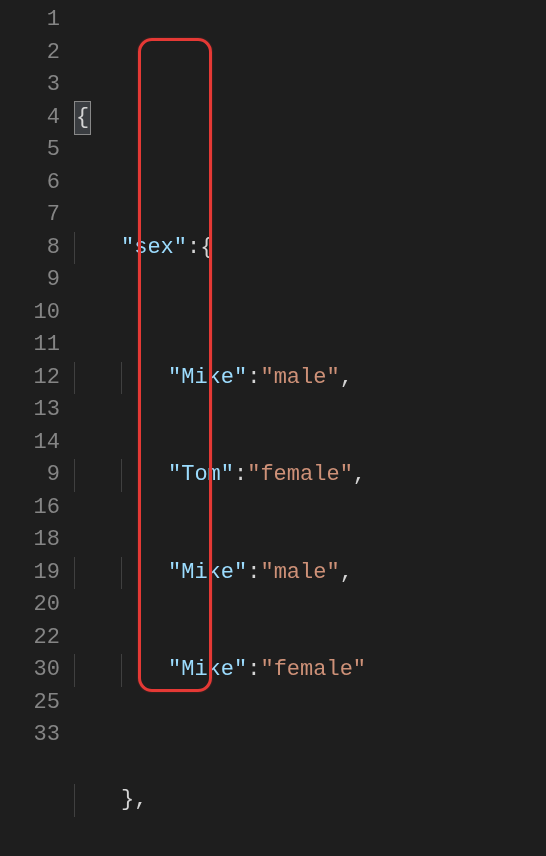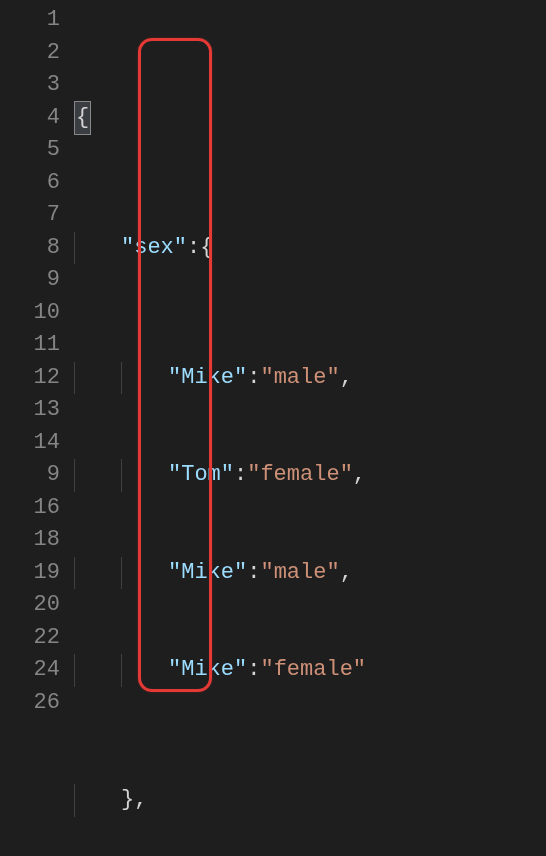--- a/index.html
+++ b/index.html
@@ -43,7 +43,7 @@
     <div>19</div>
     <div>20</div>
     <div>22</div>
-    <div>24</div>
+    <div>30</div>
     <div>26</div>
   </div>
 

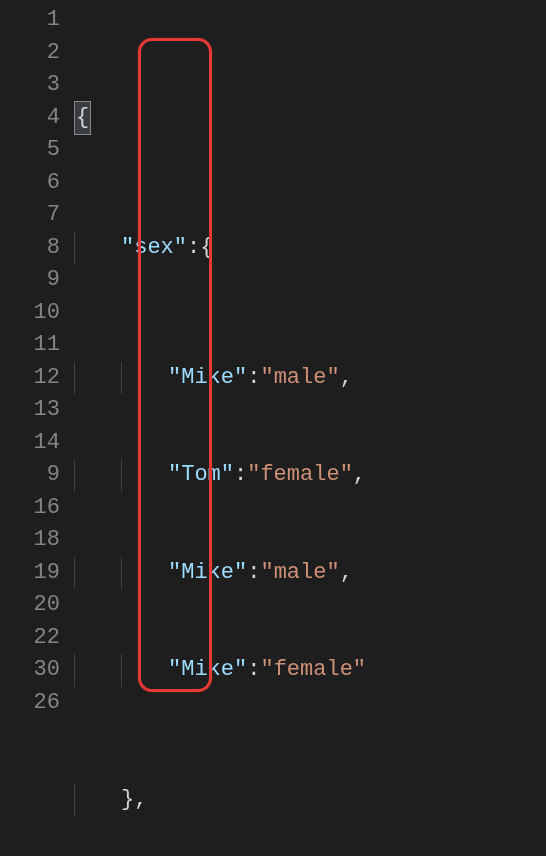--- a/index.html
+++ b/index.html
@@ -44,6 +44,7 @@
     <div>20</div>
     <div>22</div>
     <div>30</div>
+    <div>25</div>
     <div>26</div>
   </div>
 

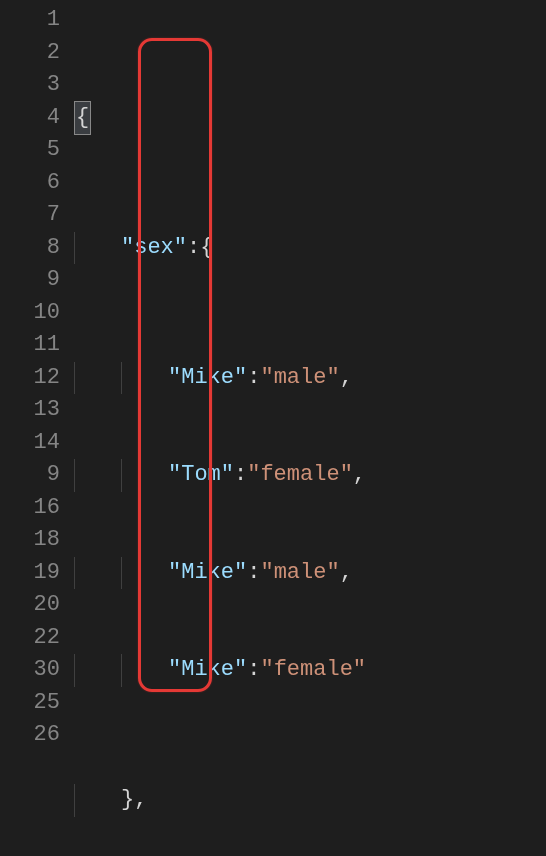--- a/index.html
+++ b/index.html
@@ -45,7 +45,7 @@
     <div>22</div>
     <div>30</div>
     <div>25</div>
-    <div>26</div>
+    <div>33</div>
   </div>
 
   <div class="code">

